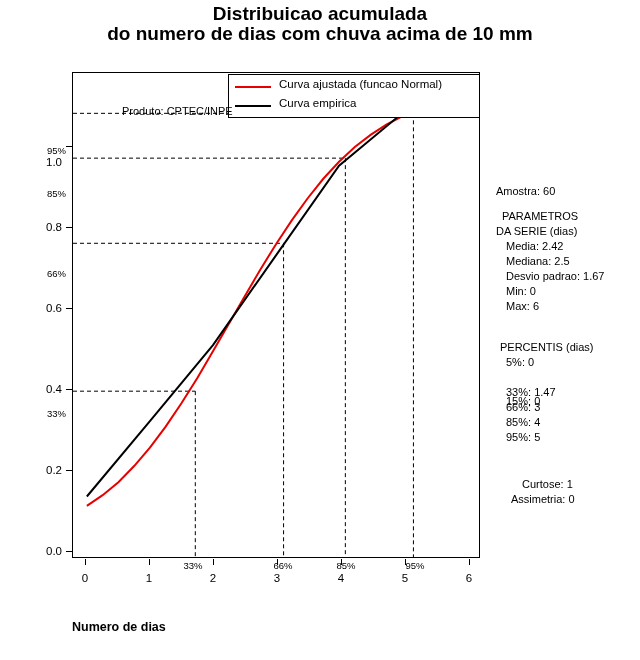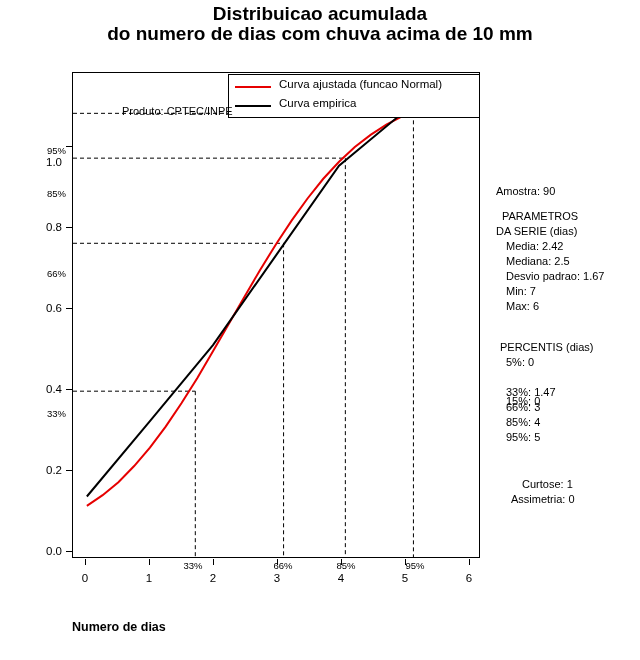--- a/index.html
+++ b/index.html
@@ -220,7 +220,7 @@
 
   <div id="produto">Produto: CPTEC/INPE</div>
 
-  <div class="stat" style="left:496px; top:185px;">Amostra: 90</div>
+  <div class="stat" style="left:496px; top:185px;">Amostra: 60</div>
   <div class="stat" style="left:502px; top:210px;">PARAMETROS</div>
   <div class="stat" style="left:496px; top:225px;">DA SERIE (dias)</div>
   <div class="stat" style="left:506px; top:240px;">Media: 2.42</div>

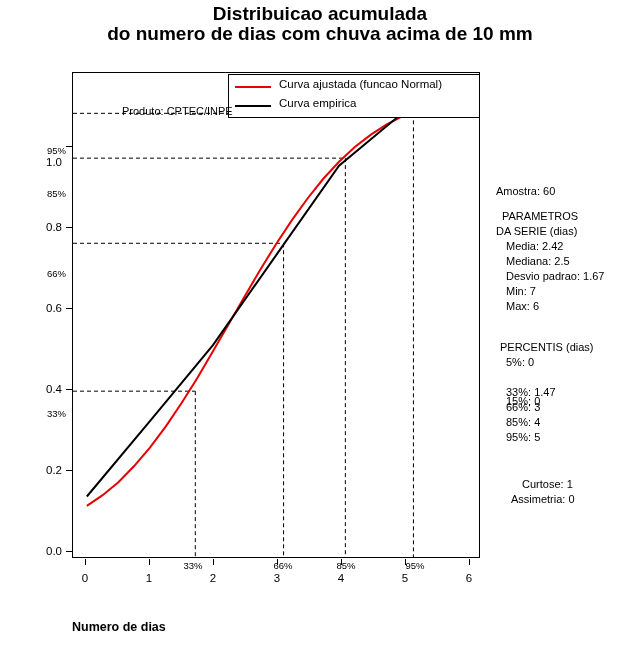--- a/index.html
+++ b/index.html
@@ -226,7 +226,7 @@
   <div class="stat" style="left:506px; top:240px;">Media: 2.42</div>
   <div class="stat" style="left:506px; top:255px;">Mediana: 2.5</div>
   <div class="stat" style="left:506px; top:270px;">Desvio padrao: 1.67</div>
-  <div class="stat" style="left:506px; top:285px;">Min: 7</div>
+  <div class="stat" style="left:506px; top:285px;">Min: 0</div>
   <div class="stat" style="left:506px; top:300px;">Max: 6</div>
 
   <div class="stat" style="left:500px; top:341px;">PERCENTIS (dias)</div>

